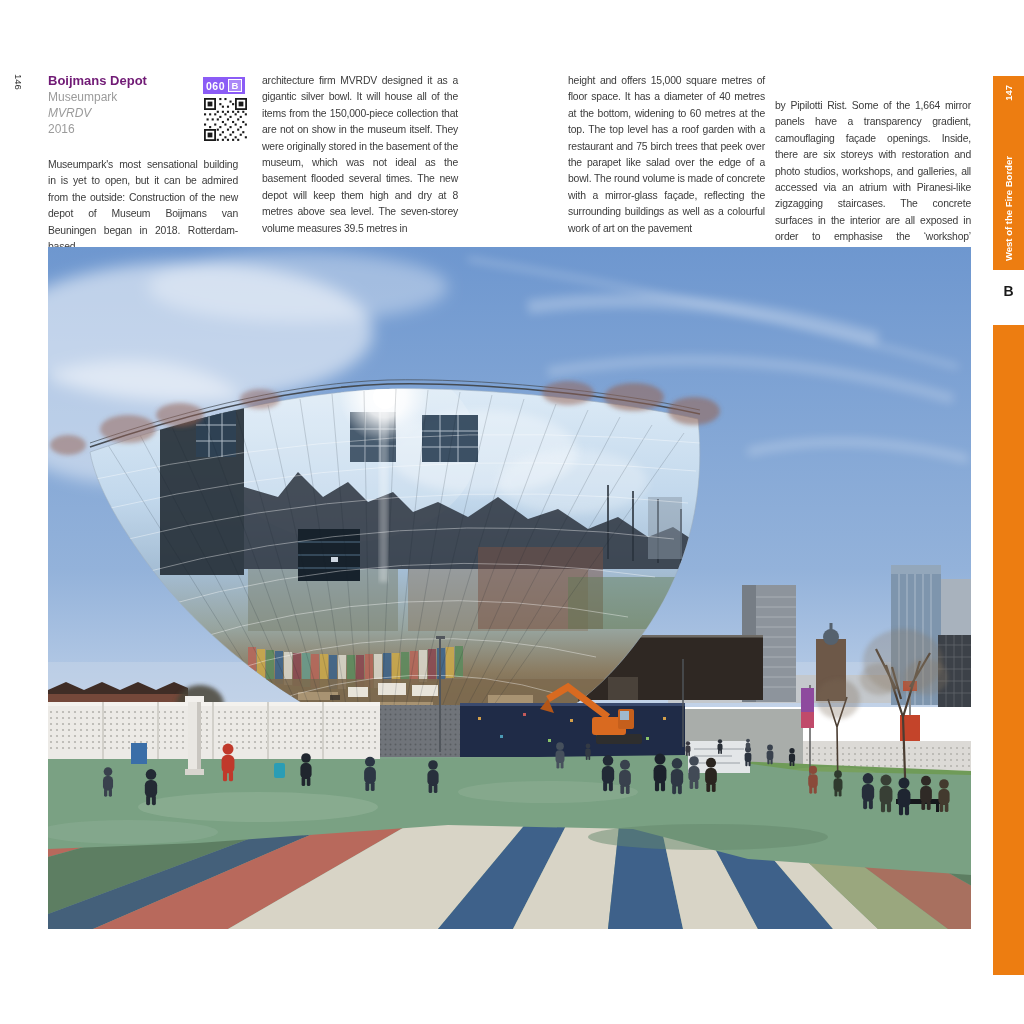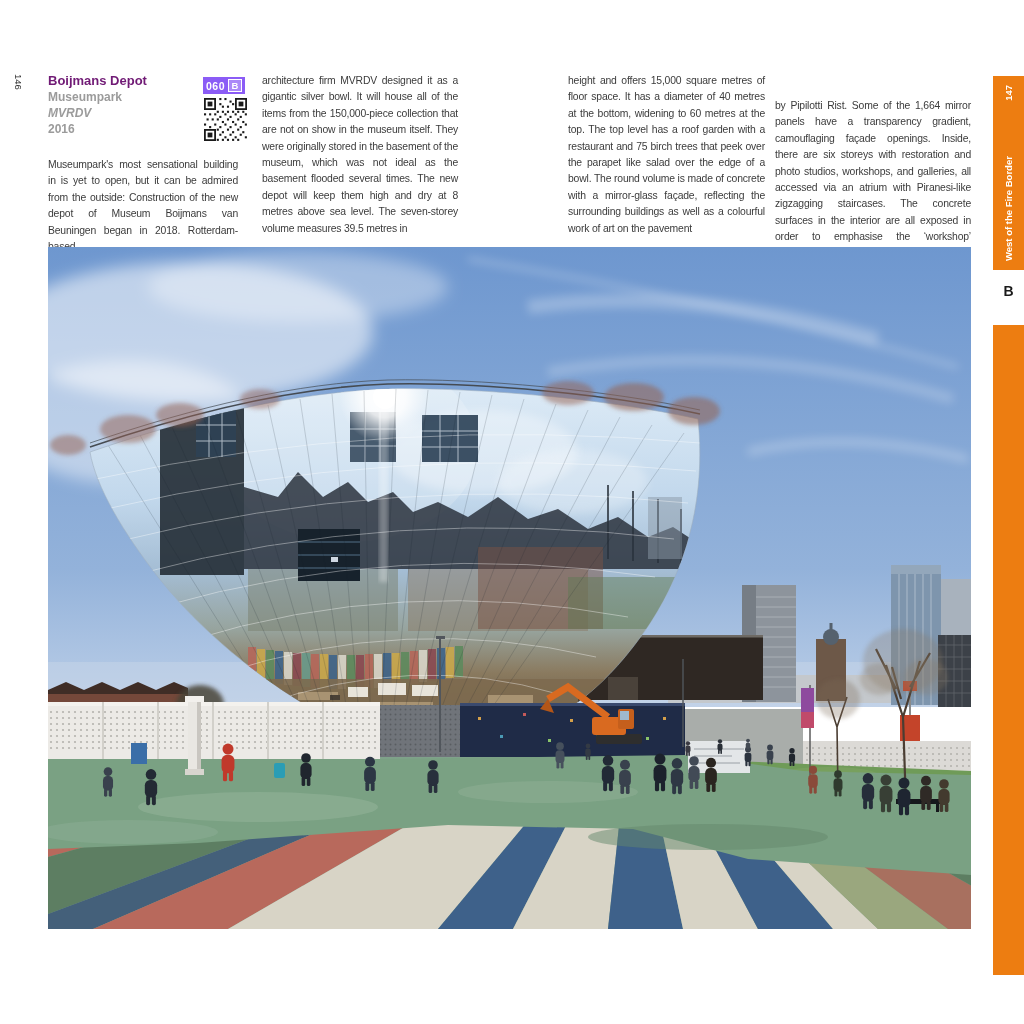--- a/index.html
+++ b/index.html
@@ -8,7 +8,7 @@
   
   .entry-header{left:48px;top:72px;width:150px;}
   .entry-title{display:block;font-size:13px;font-weight:bold;color:#701a75;line-height:17px;}
-  .entry-sub{display:block;font-size:12px;color:#9B9B9B;line-height:16px;font-weight:bold;}
+  .entry-sub{display:block;font-size:12px;color:#9B9B9B;line-height:16px;}
   .entry-sub.it{font-style:italic;}
   
   .badge{left:203px;top:77px;height:13px;background:#8b5cf6;display:flex;align-items:center;gap:3px;padding:2px 3px;}

